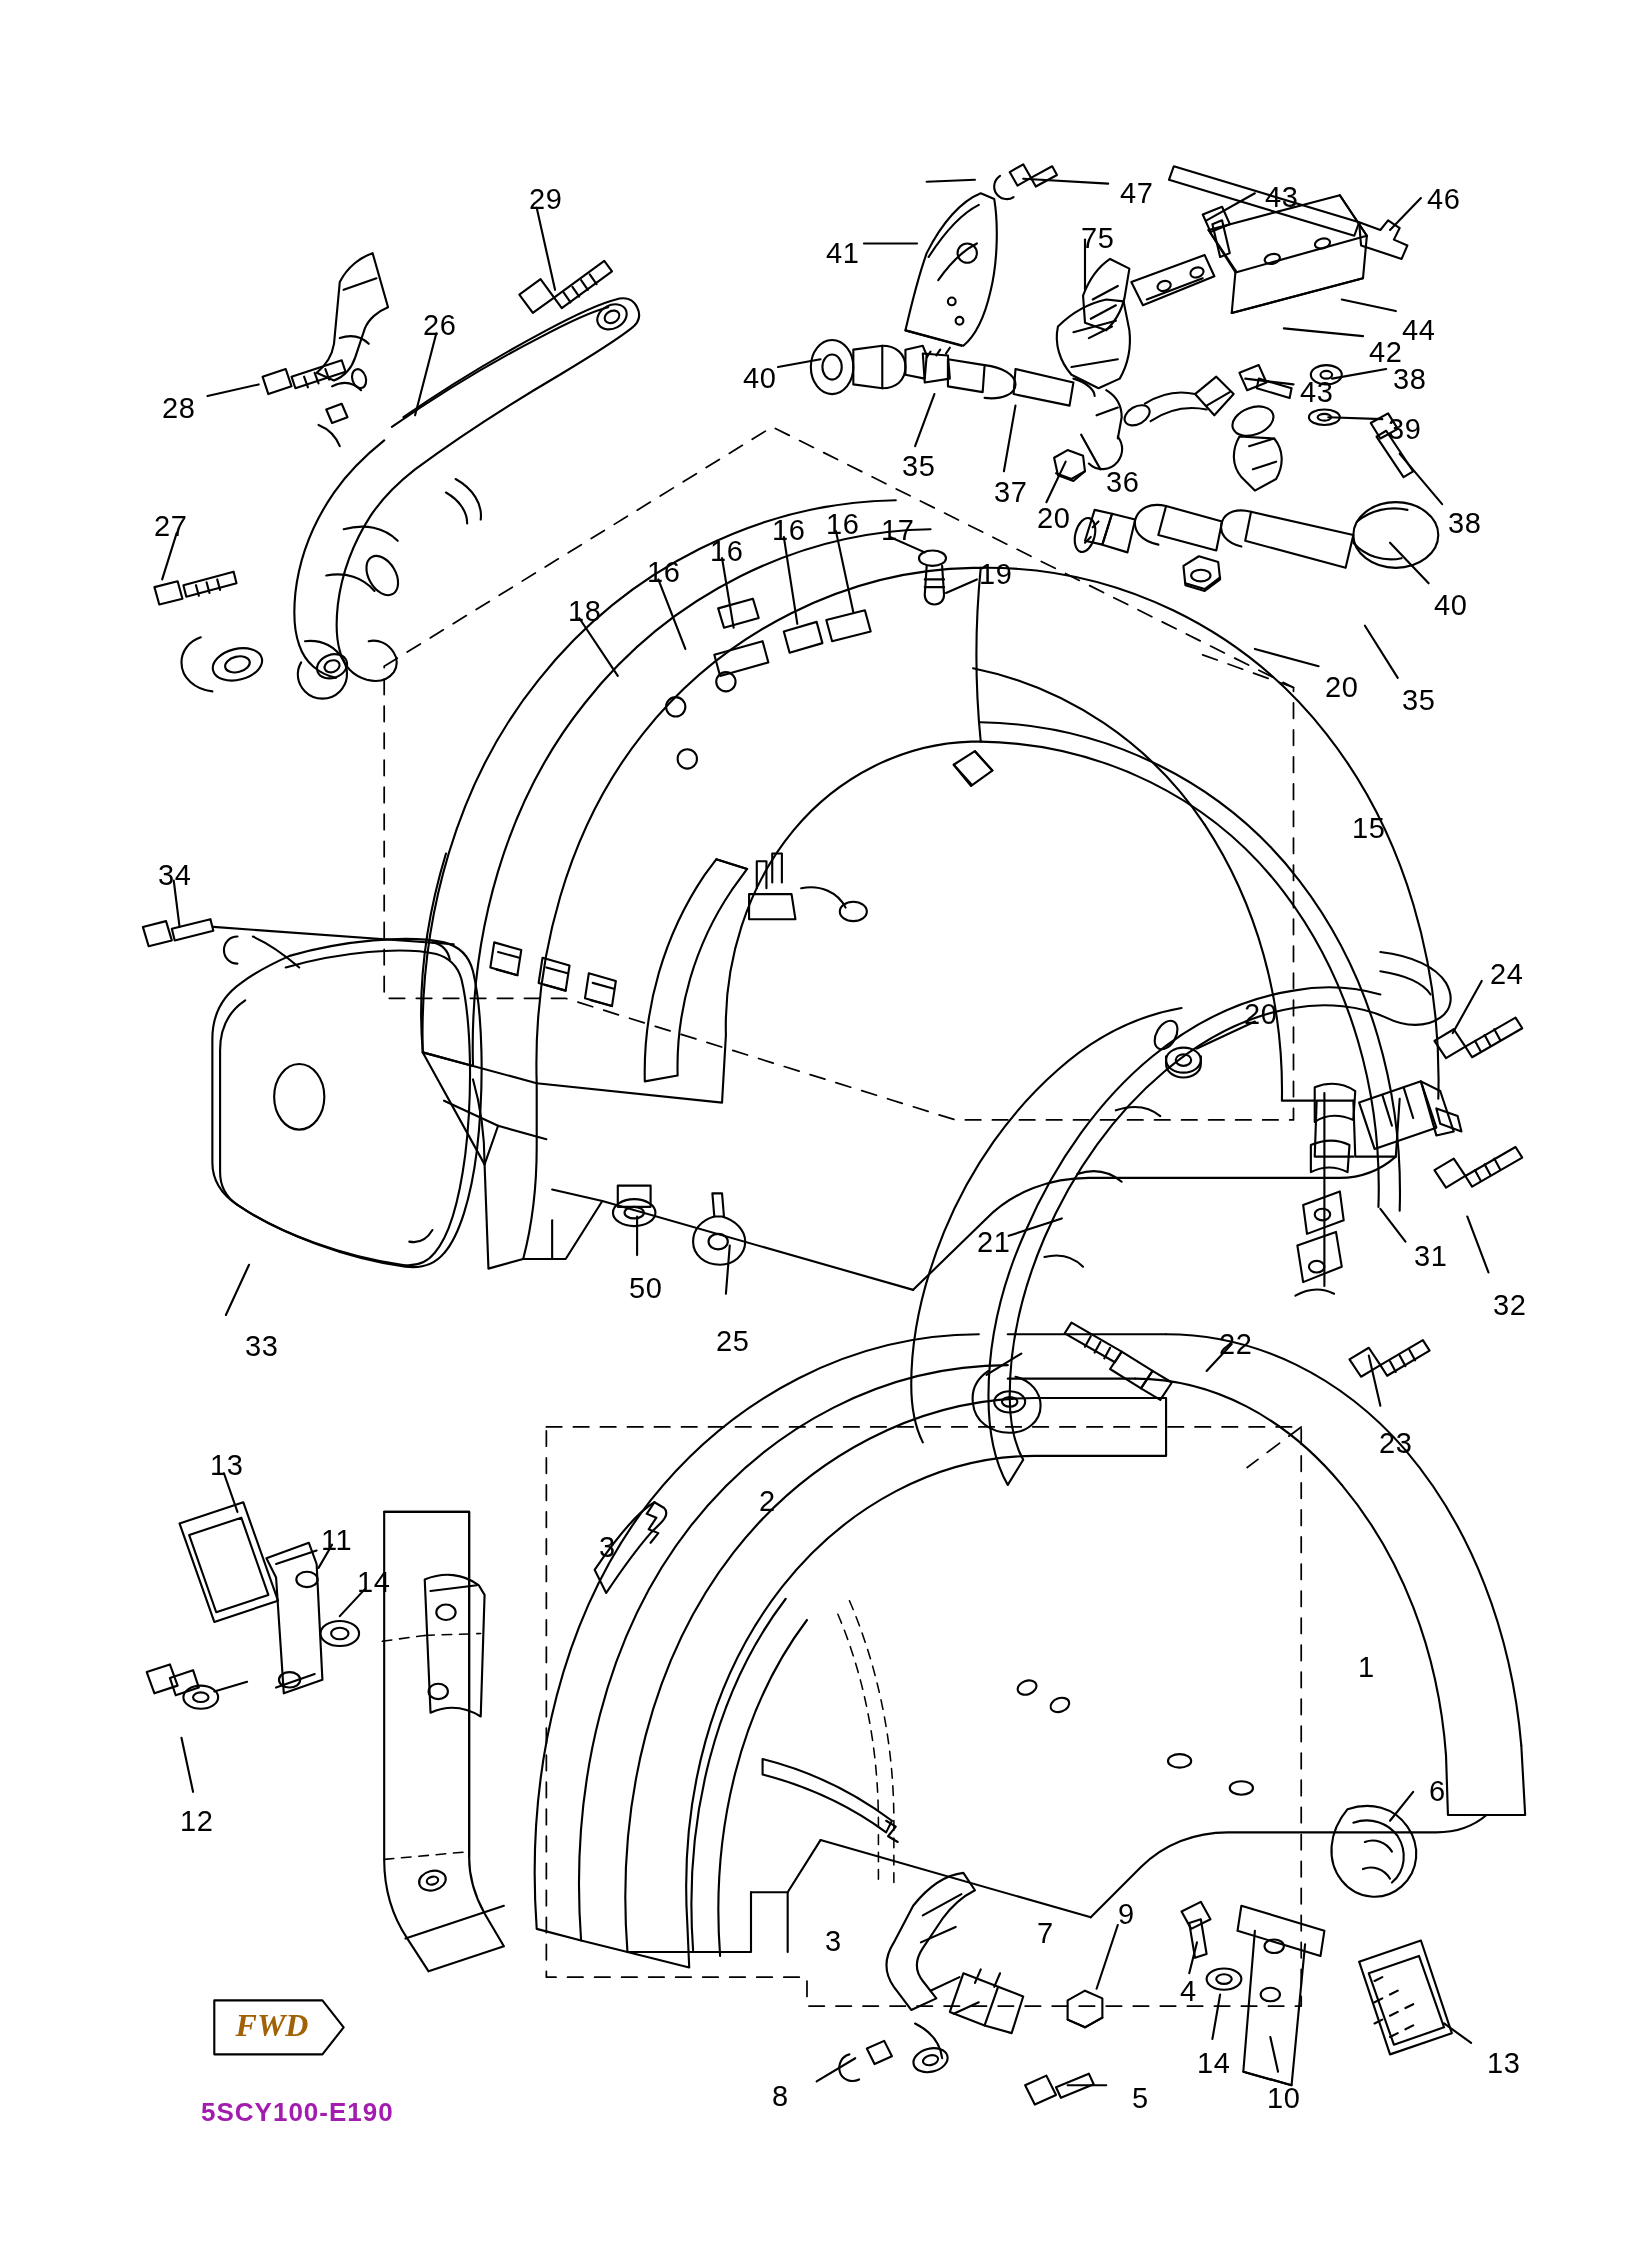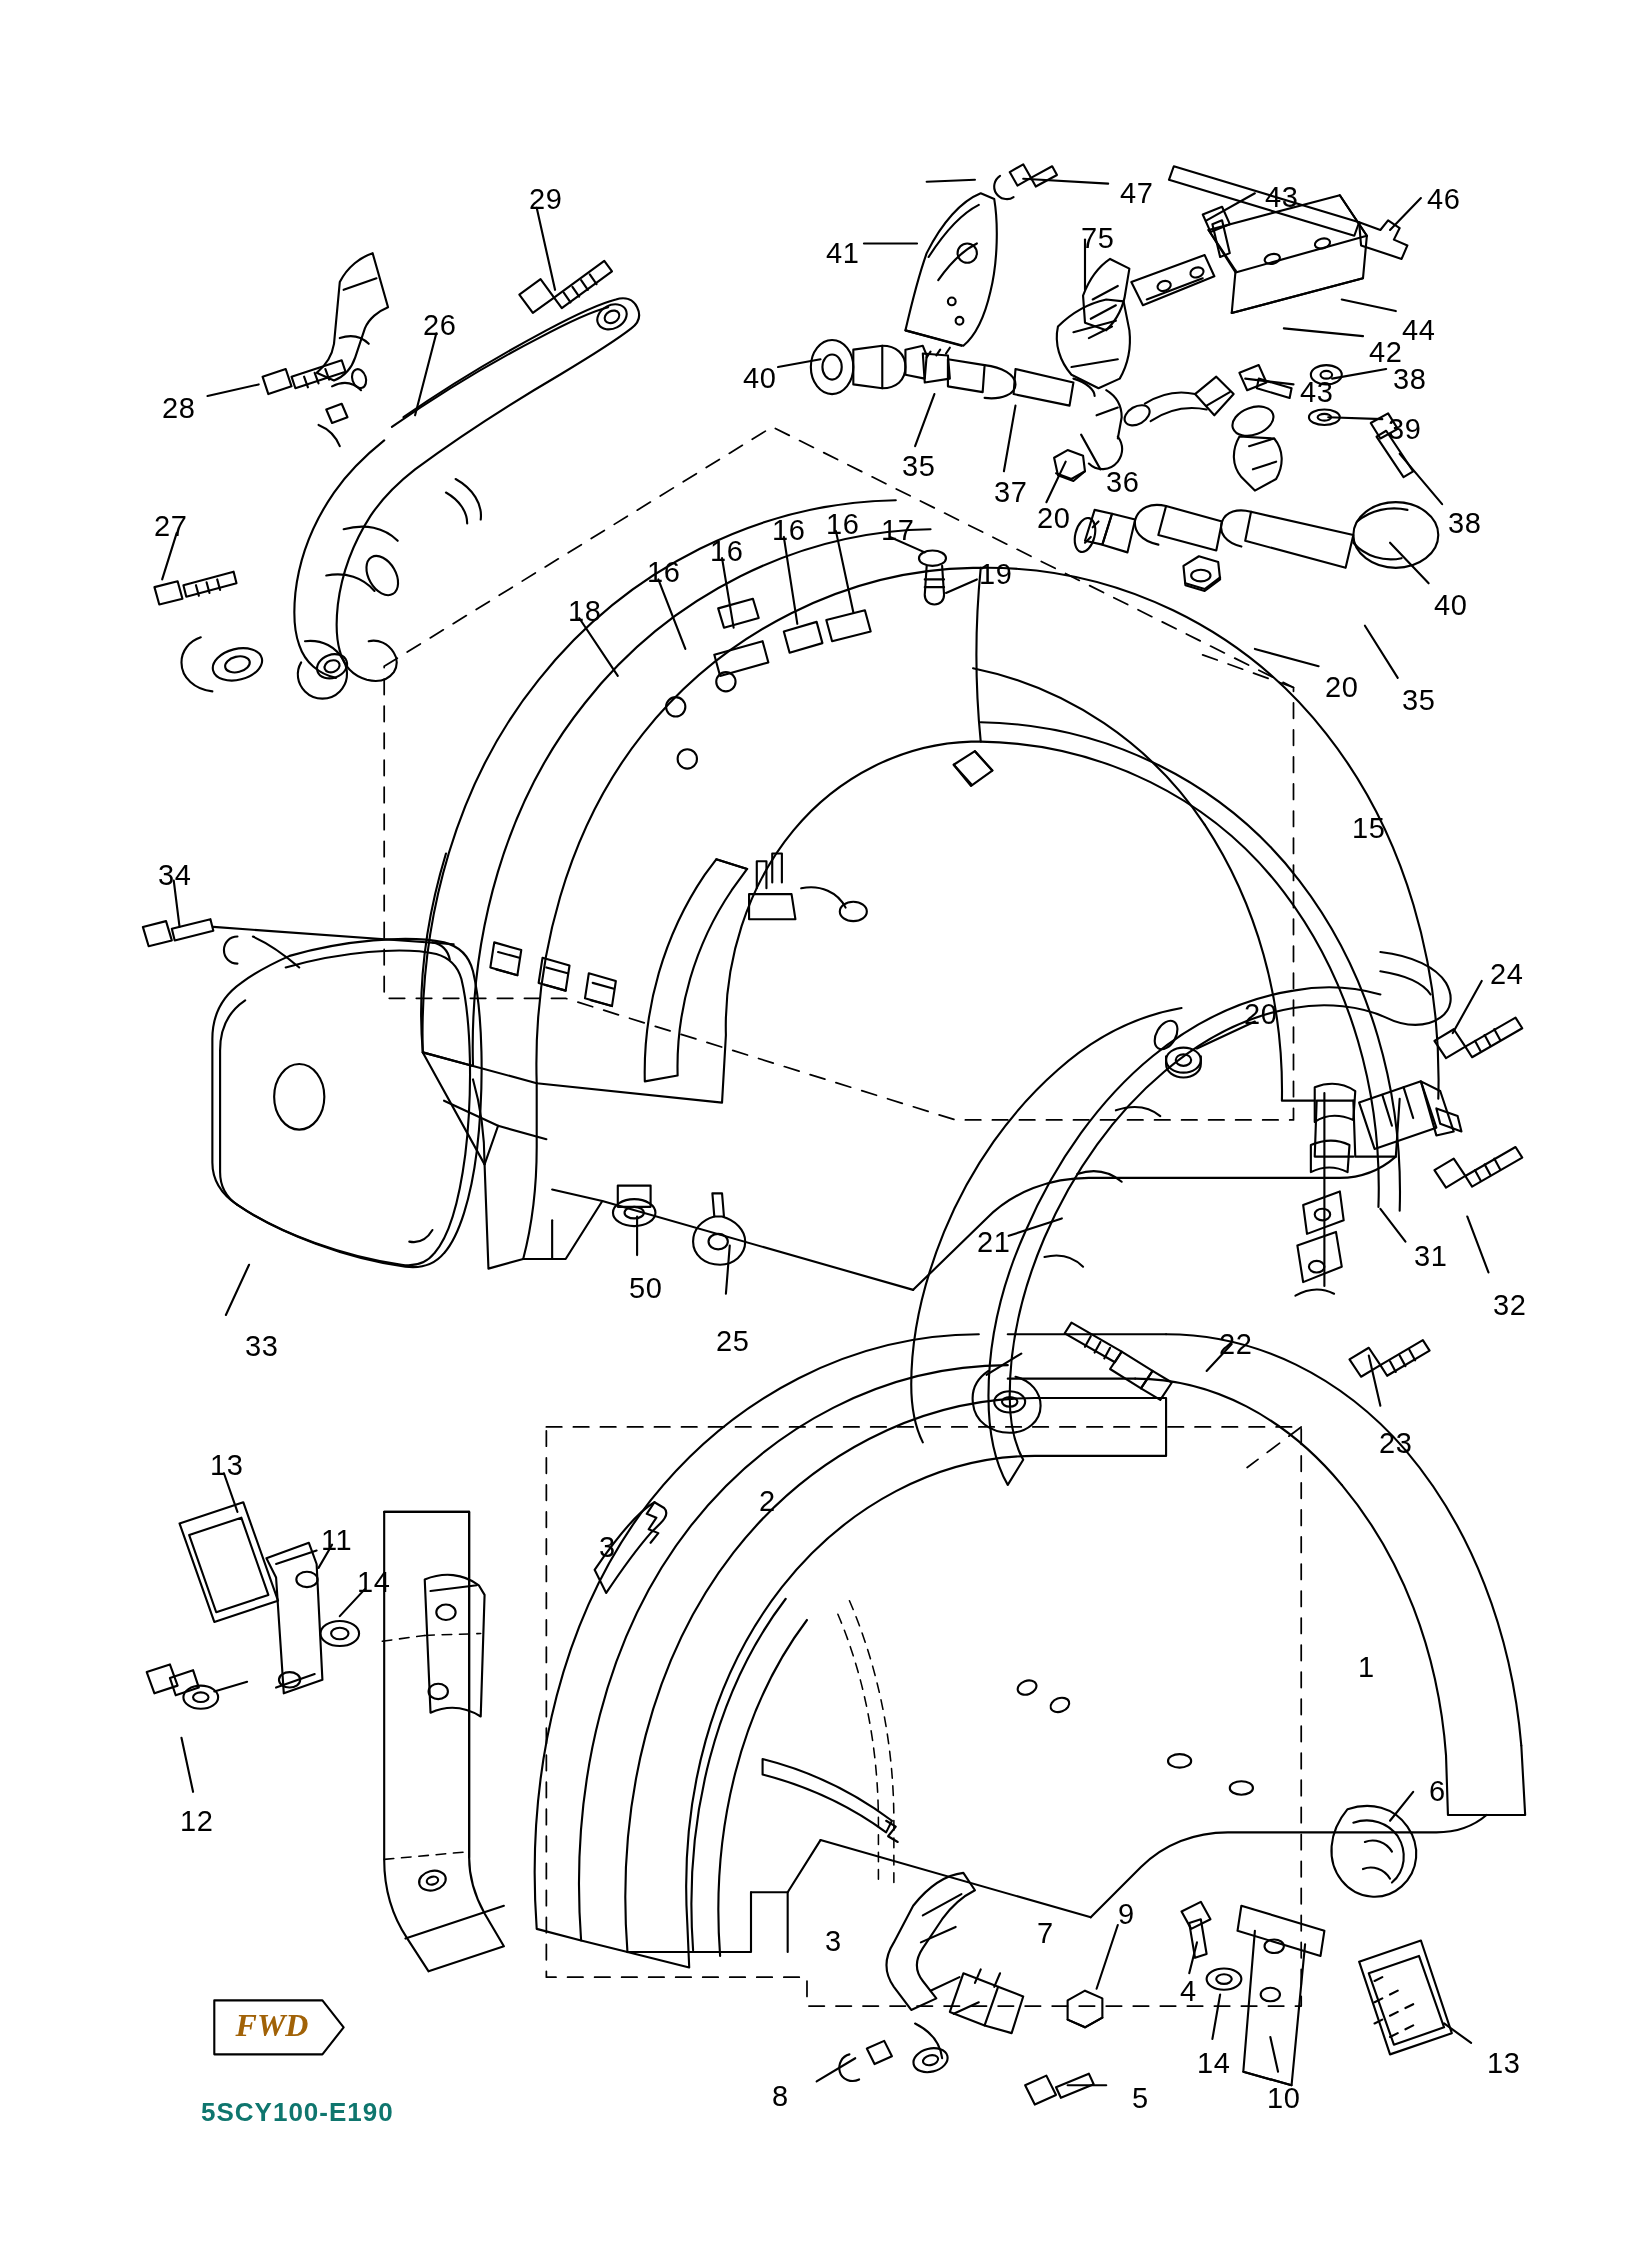--- a/index.html
+++ b/index.html
@@ -41,7 +41,7 @@
     font-size: 26px;
     font-weight: 700;
     letter-spacing: 1px;
-    color: #0f766e;
+    color: #a21caf;
     white-space: nowrap;
   }
   .fwd-badge {

